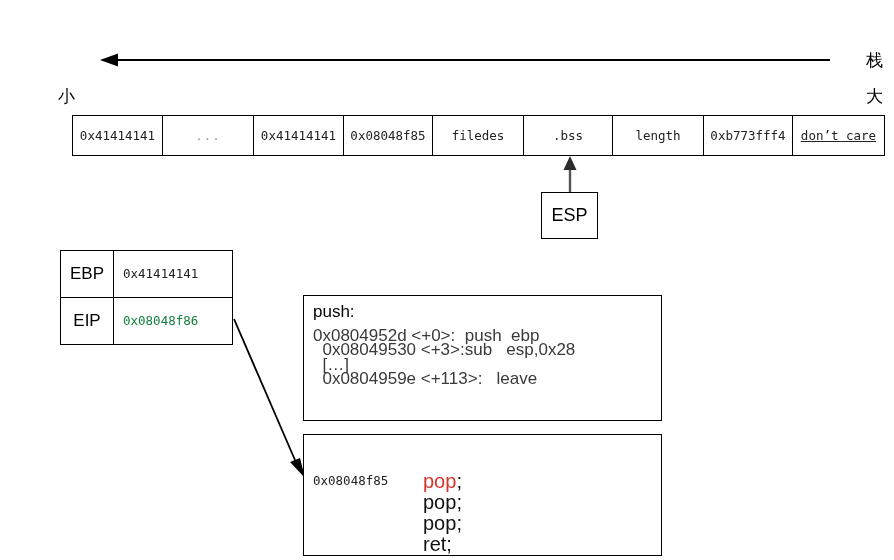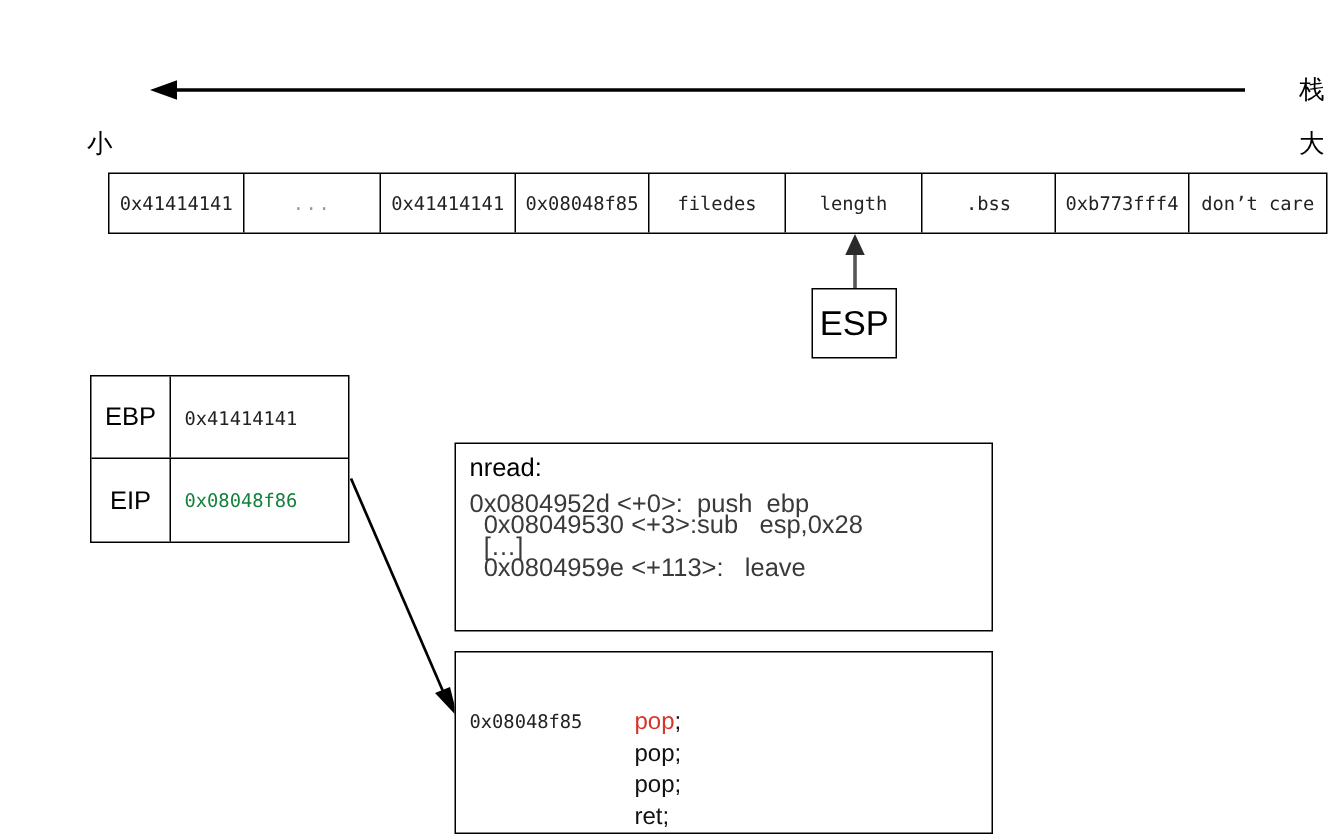--- a/index.html
+++ b/index.html
@@ -215,8 +215,8 @@
       <div class="stack-cell" style="width: 90px;">0x41414141</div>
       <div class="stack-cell" style="width: 89px;">0x08048f85</div>
       <div class="stack-cell" style="width: 91px;">filedes</div>
+      <div class="stack-cell" style="width: 89px;">.bss</div>
       <div class="stack-cell" style="width: 91px;">length</div>
-      <div class="stack-cell" style="width: 89px;">.bss</div>
       <div class="stack-cell" style="width: 89px;">0xb773fff4</div>
       <div class="stack-cell" style="width: 91px;">don’t care</div>
     </div>

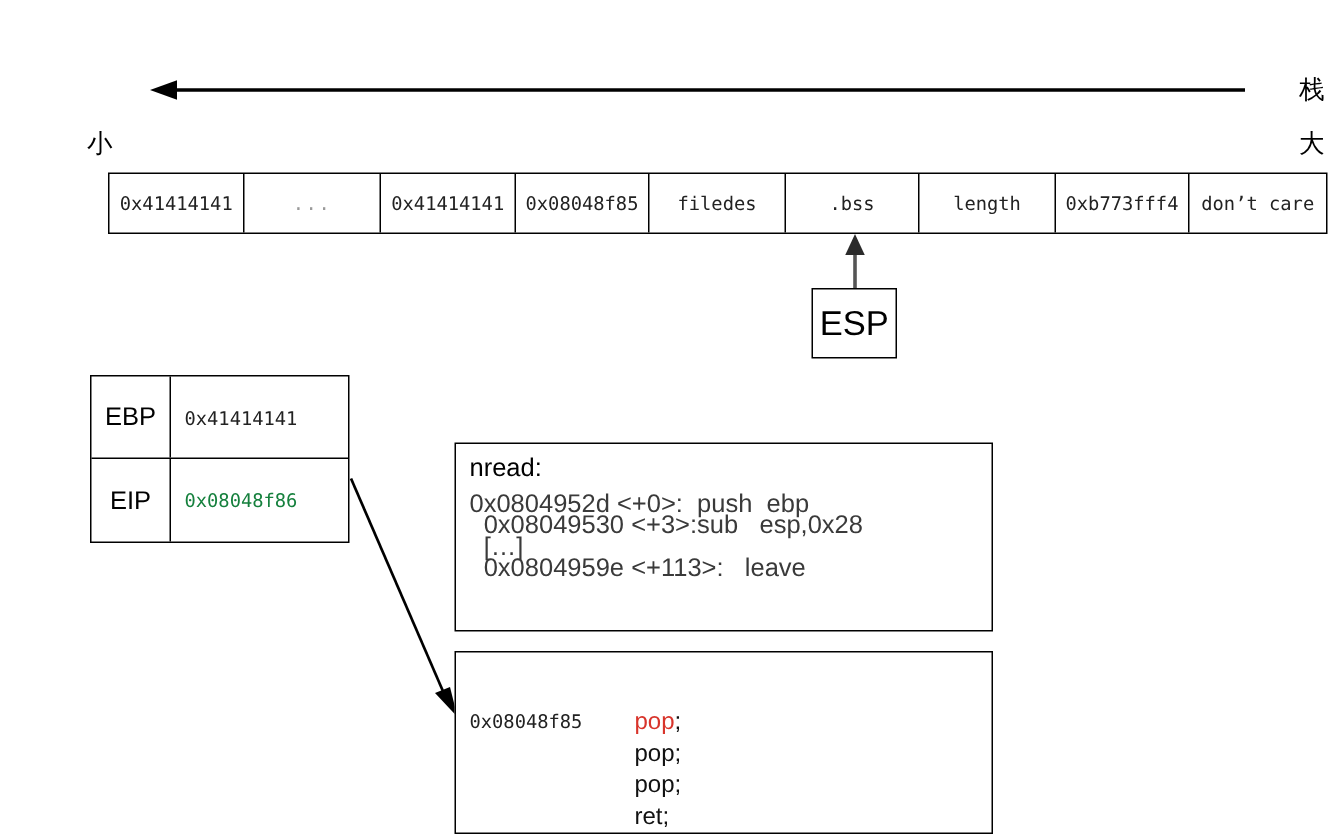--- a/index.html
+++ b/index.html
@@ -218,7 +218,7 @@
       <div class="stack-cell" style="width: 89px;">.bss</div>
       <div class="stack-cell" style="width: 91px;">length</div>
       <div class="stack-cell" style="width: 89px;">0xb773fff4</div>
-      <div class="stack-cell" style="width: 91px;">don’t care</div>
+      <div class="stack-cell" style="width: 91px; text-decoration: underline;">don’t care</div>
     </div>
 
   <svg id="esp-pointer-svg" viewBox="0 0 20 40">

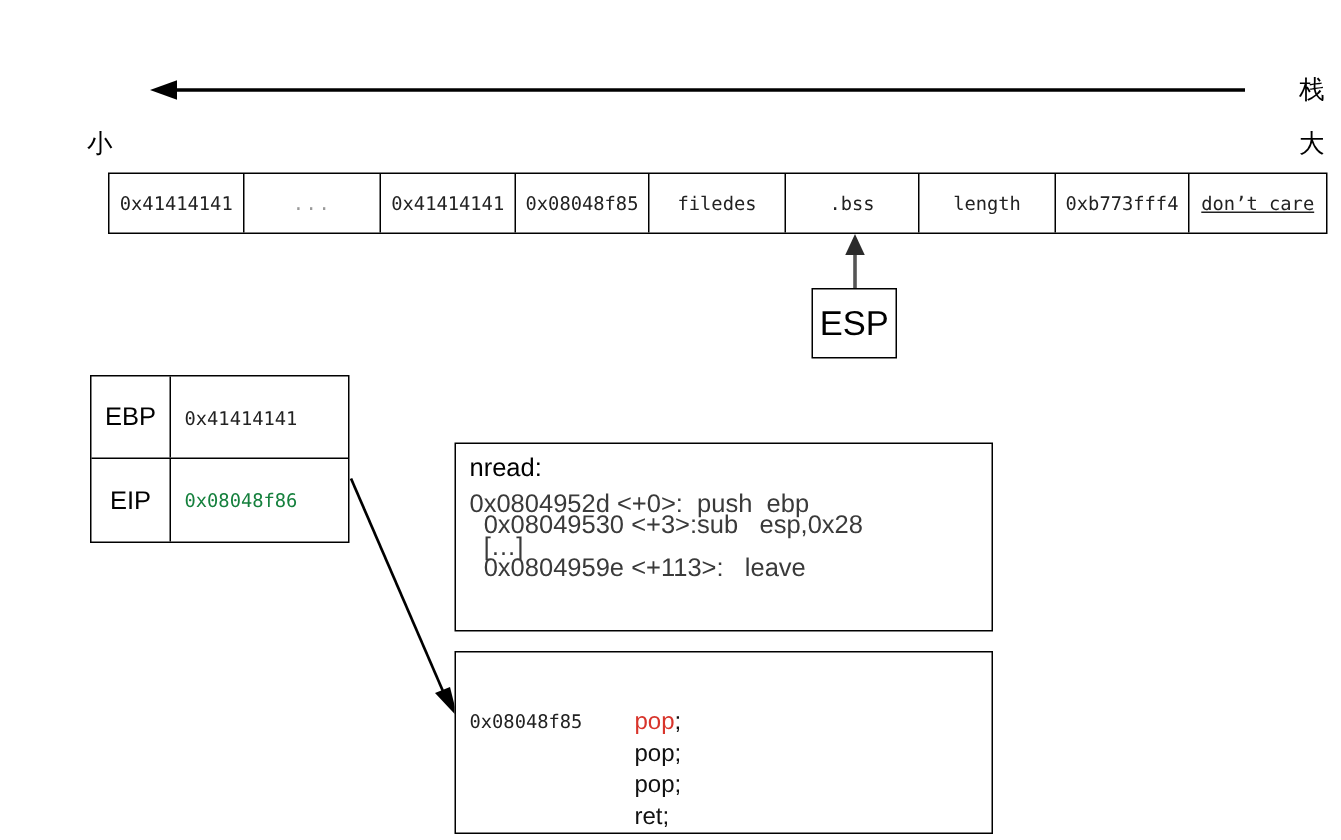--- a/index.html
+++ b/index.html
@@ -87,7 +87,7 @@
     display: flex;
     align-items: center;
     justify-content: center;
-    font-size: 23px;
+    font-size: 18px;
     background: #fff;
   }
 

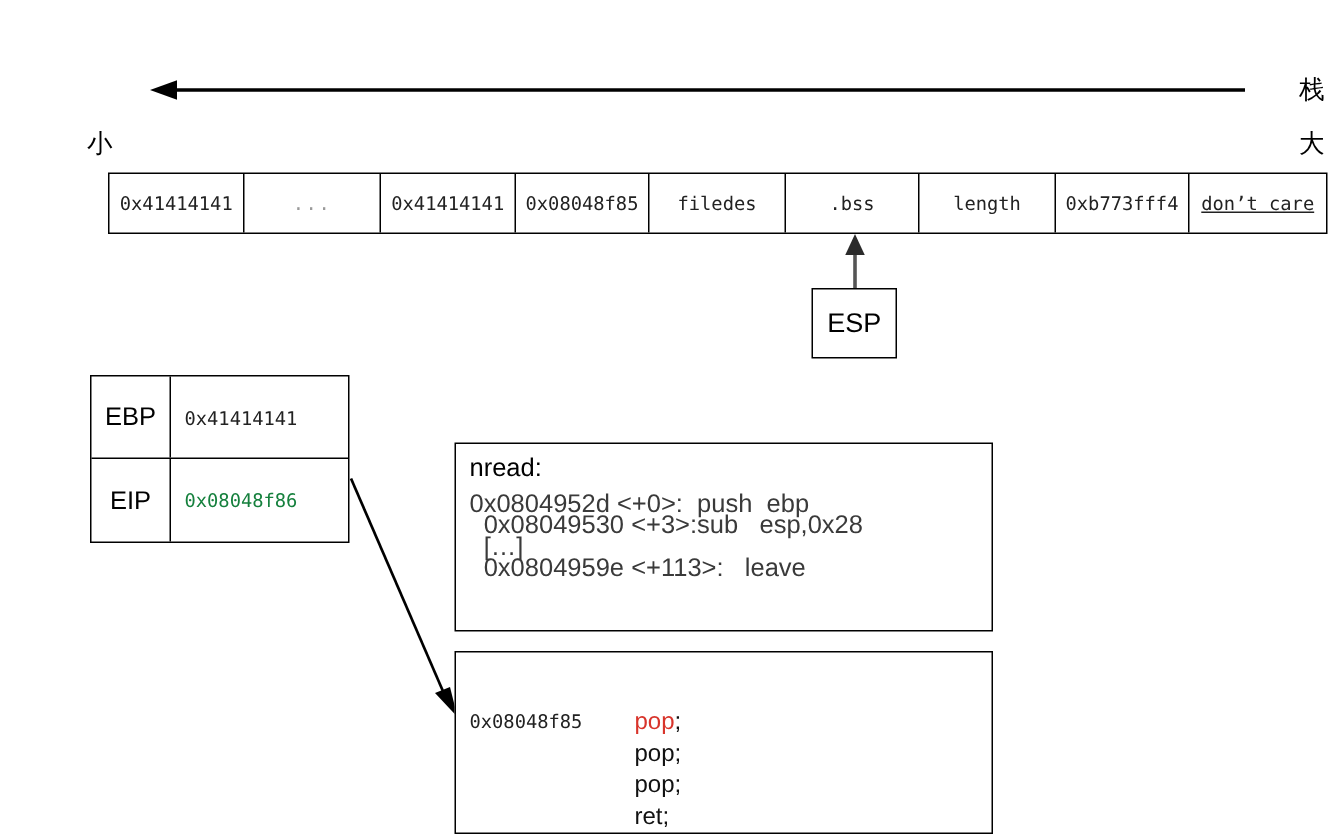--- a/index.html
+++ b/index.html
@@ -97,7 +97,7 @@
     left: 60px;
     top: 250px;
     width: 173px;
-    height: 112px;
+    height: 95px;
     border: 1.6px solid #000;
     box-sizing: border-box;
     background: #fff;

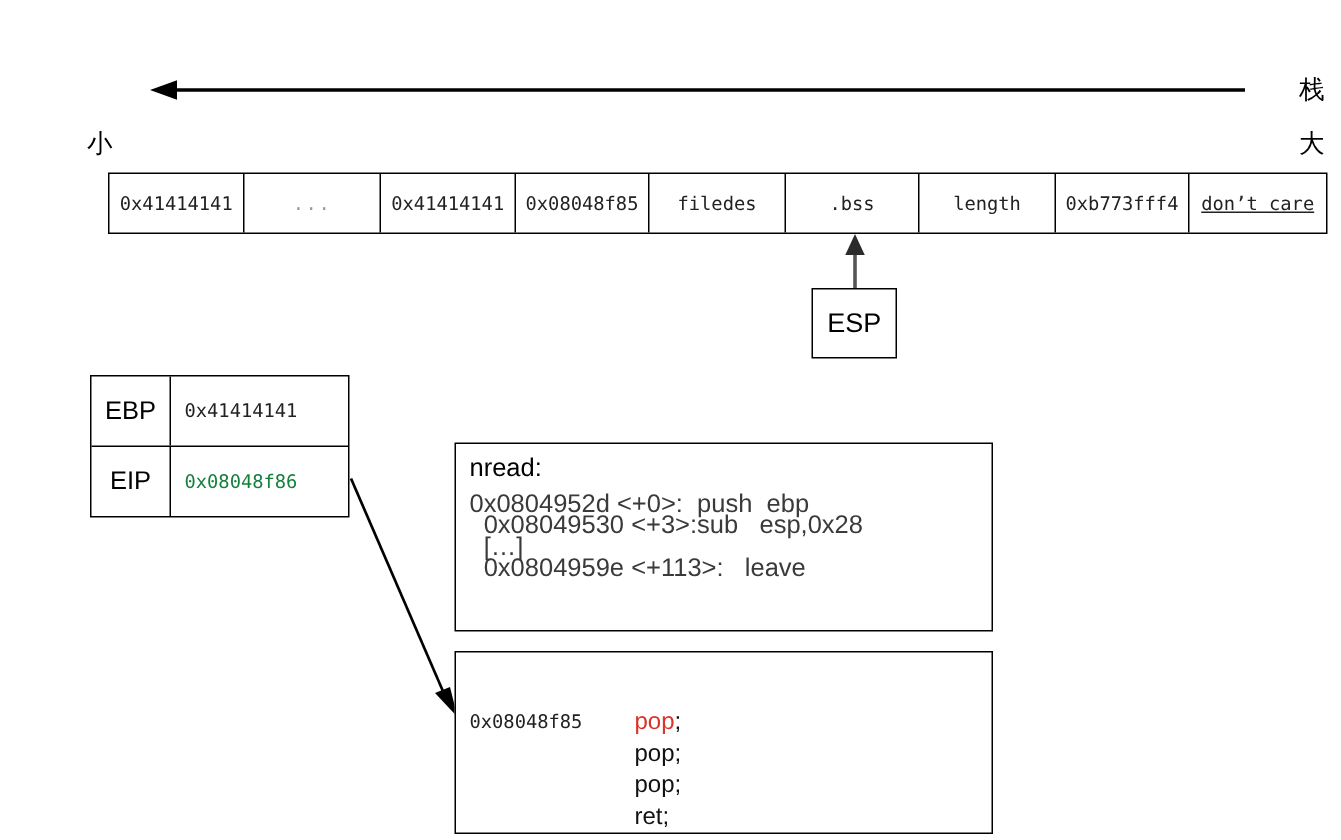--- a/index.html
+++ b/index.html
@@ -246,7 +246,7 @@
   </svg>
 
   <div class="code-box" id="nread-box">
-    <div id="nread-title">nread:</div>
+    <div id="nread-title">push:</div>
     <div id="nread-listing"><div class="asm-line">0x0804952d &lt;+0&gt;:  push  ebp</div><div class="asm-line">  0x08049530 &lt;+3&gt;:sub   esp,0x28</div><div class="asm-line">  […]</div><div class="asm-line">  0x0804959e &lt;+113&gt;:   leave</div></div>
   </div>
 

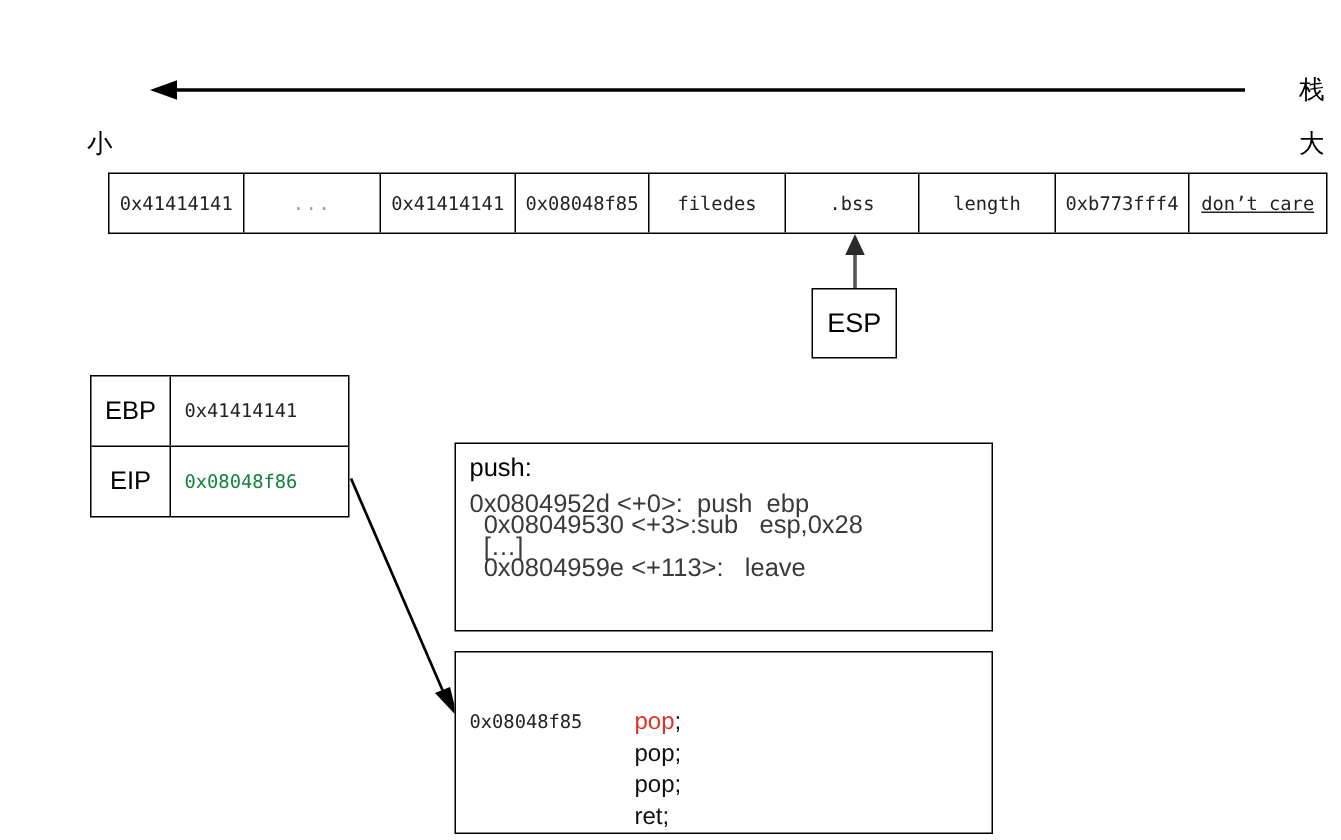--- a/index.html
+++ b/index.html
@@ -189,7 +189,7 @@
     width: 110px;
   }
   #gadget-instructions {
-    font-size: 16px;
+    font-size: 20px;
     line-height: 21px;
     color: #111;
   }

